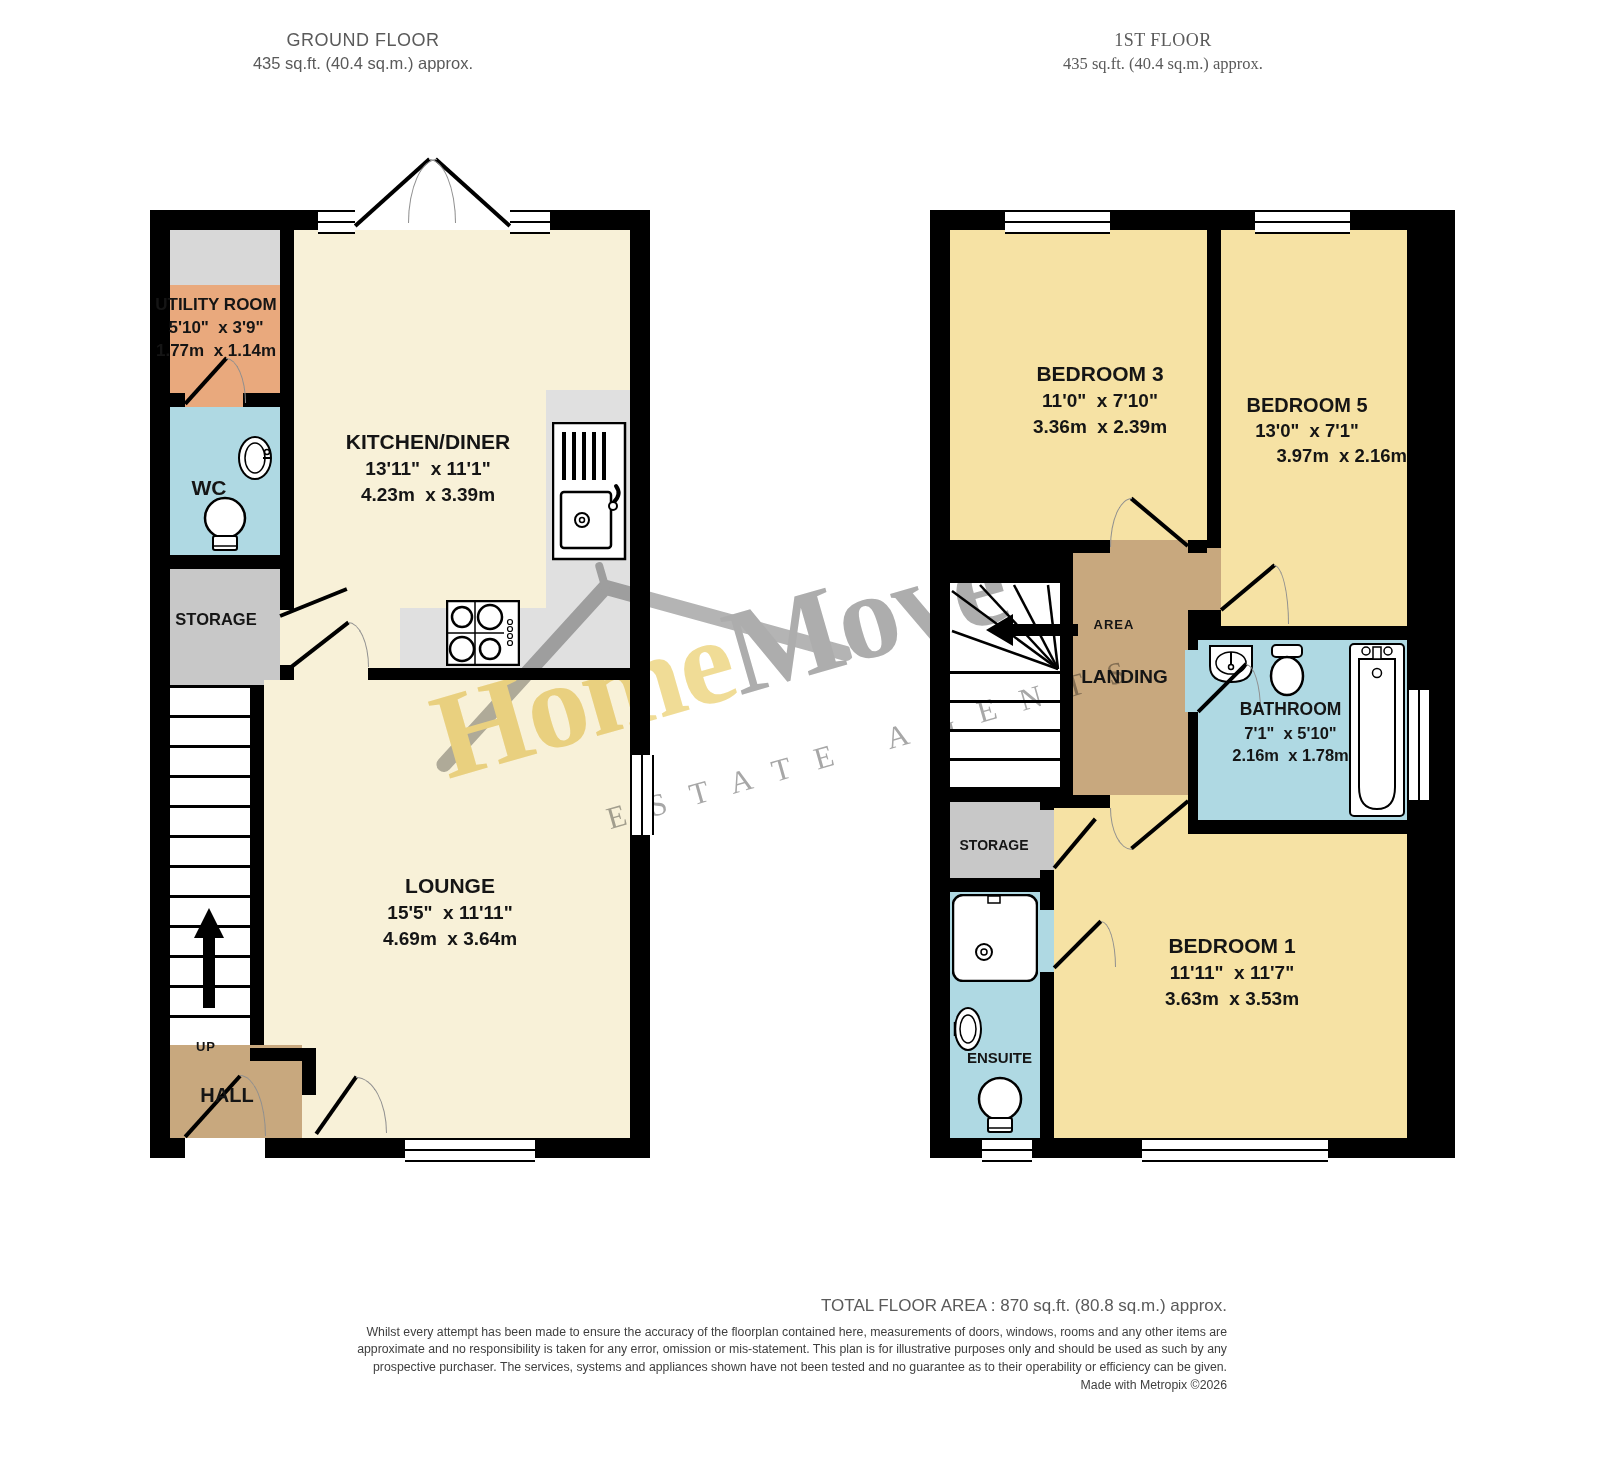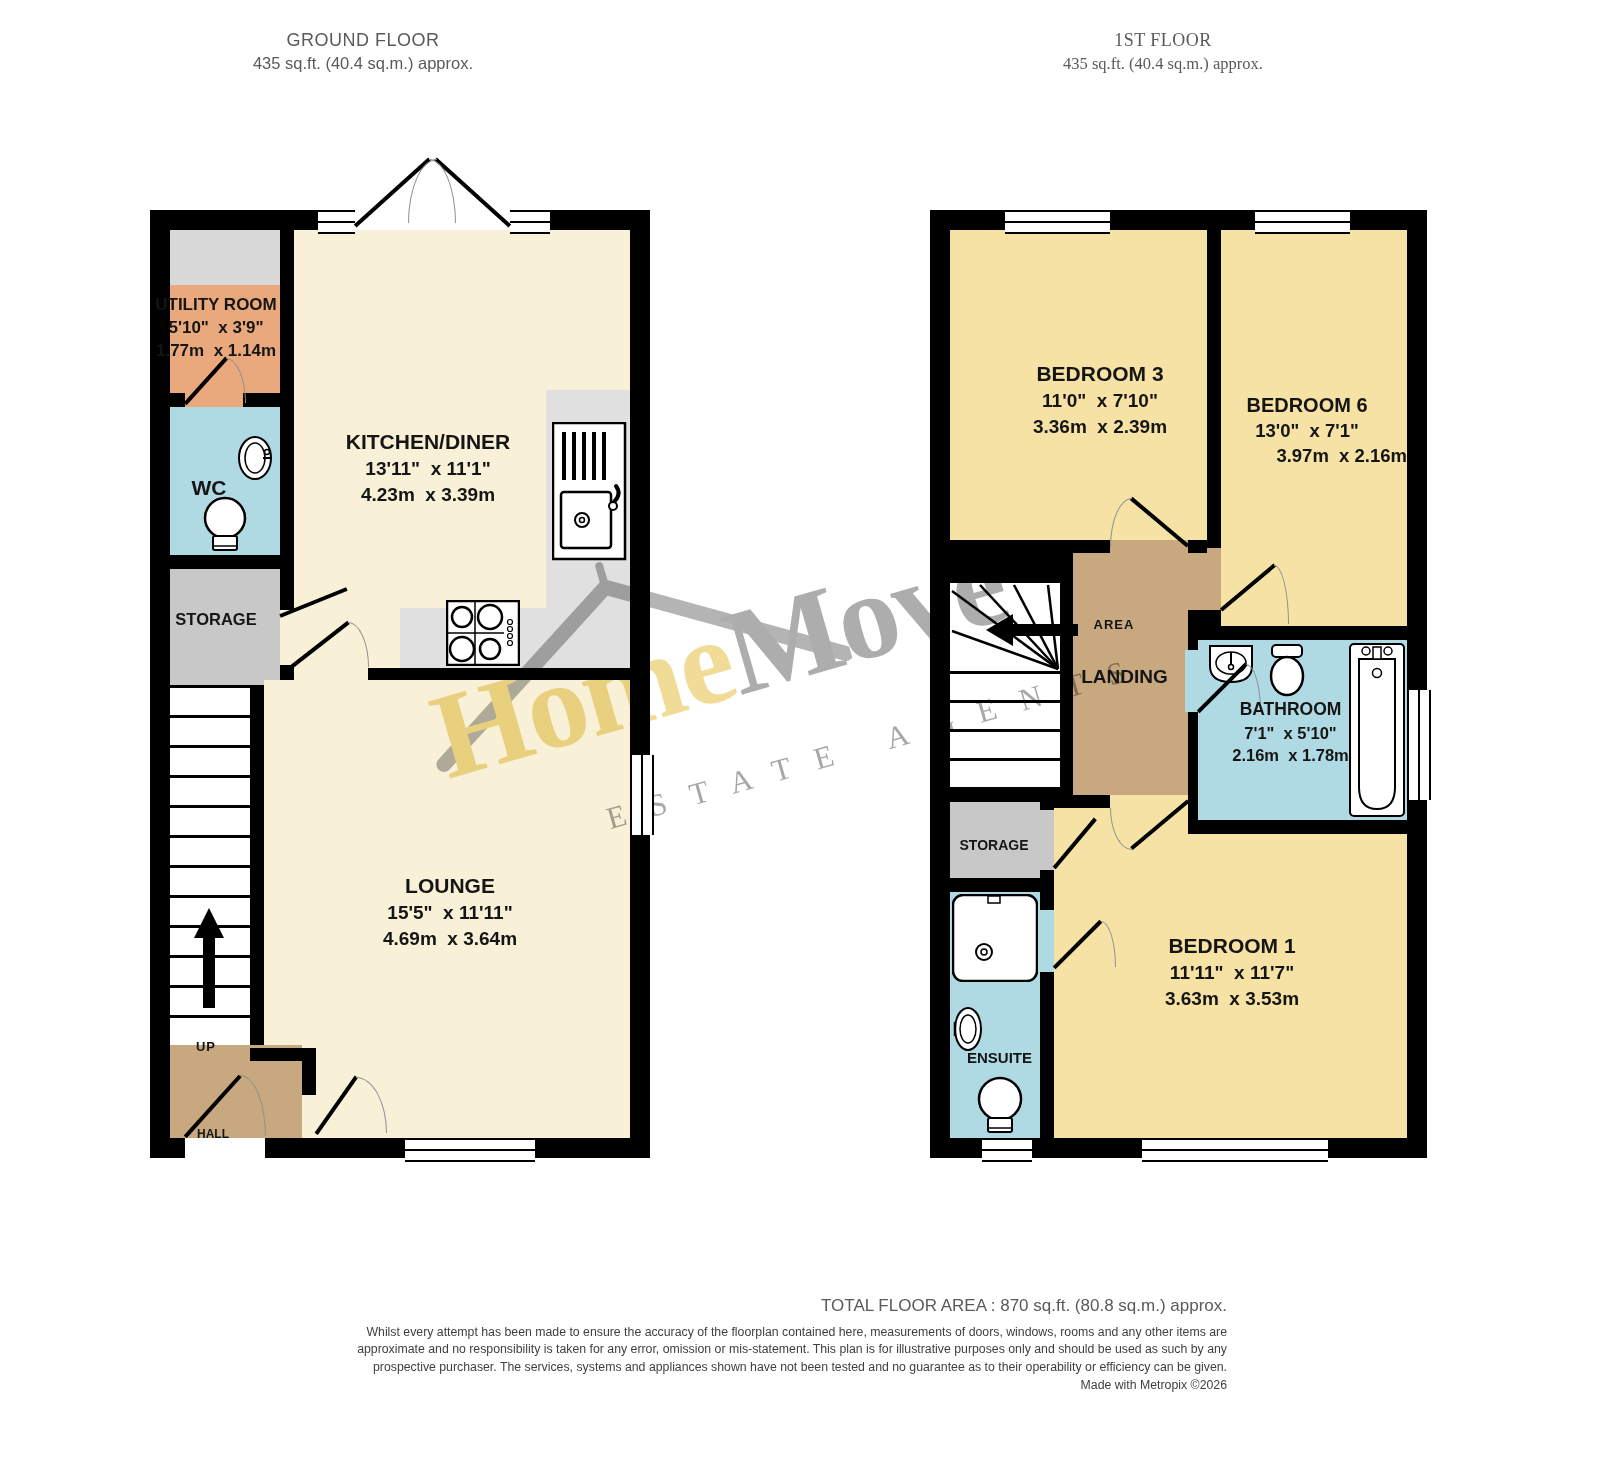--- a/index.html
+++ b/index.html
@@ -157,7 +157,7 @@
     <div class="lbl small-lbl" style="left:34px;top:828px;width:44px;font-size:13px;">UP</div>
   </div>
 
-  <div class="plan" style="left:930px;top:210px;width:497px;height:948px;">
+  <div class="plan" style="left:930px;top:210px;width:497px;height:948px;padding-left:28px;">
 
     <div class="room" style="left:20px;top:20px;width:257px;height:310px;background:#f6e2a4;z-index:1;"></div>
     <div class="room" style="left:180px;top:330px;width:78px;height:13px;background:#c8a87e;z-index:2;"></div>

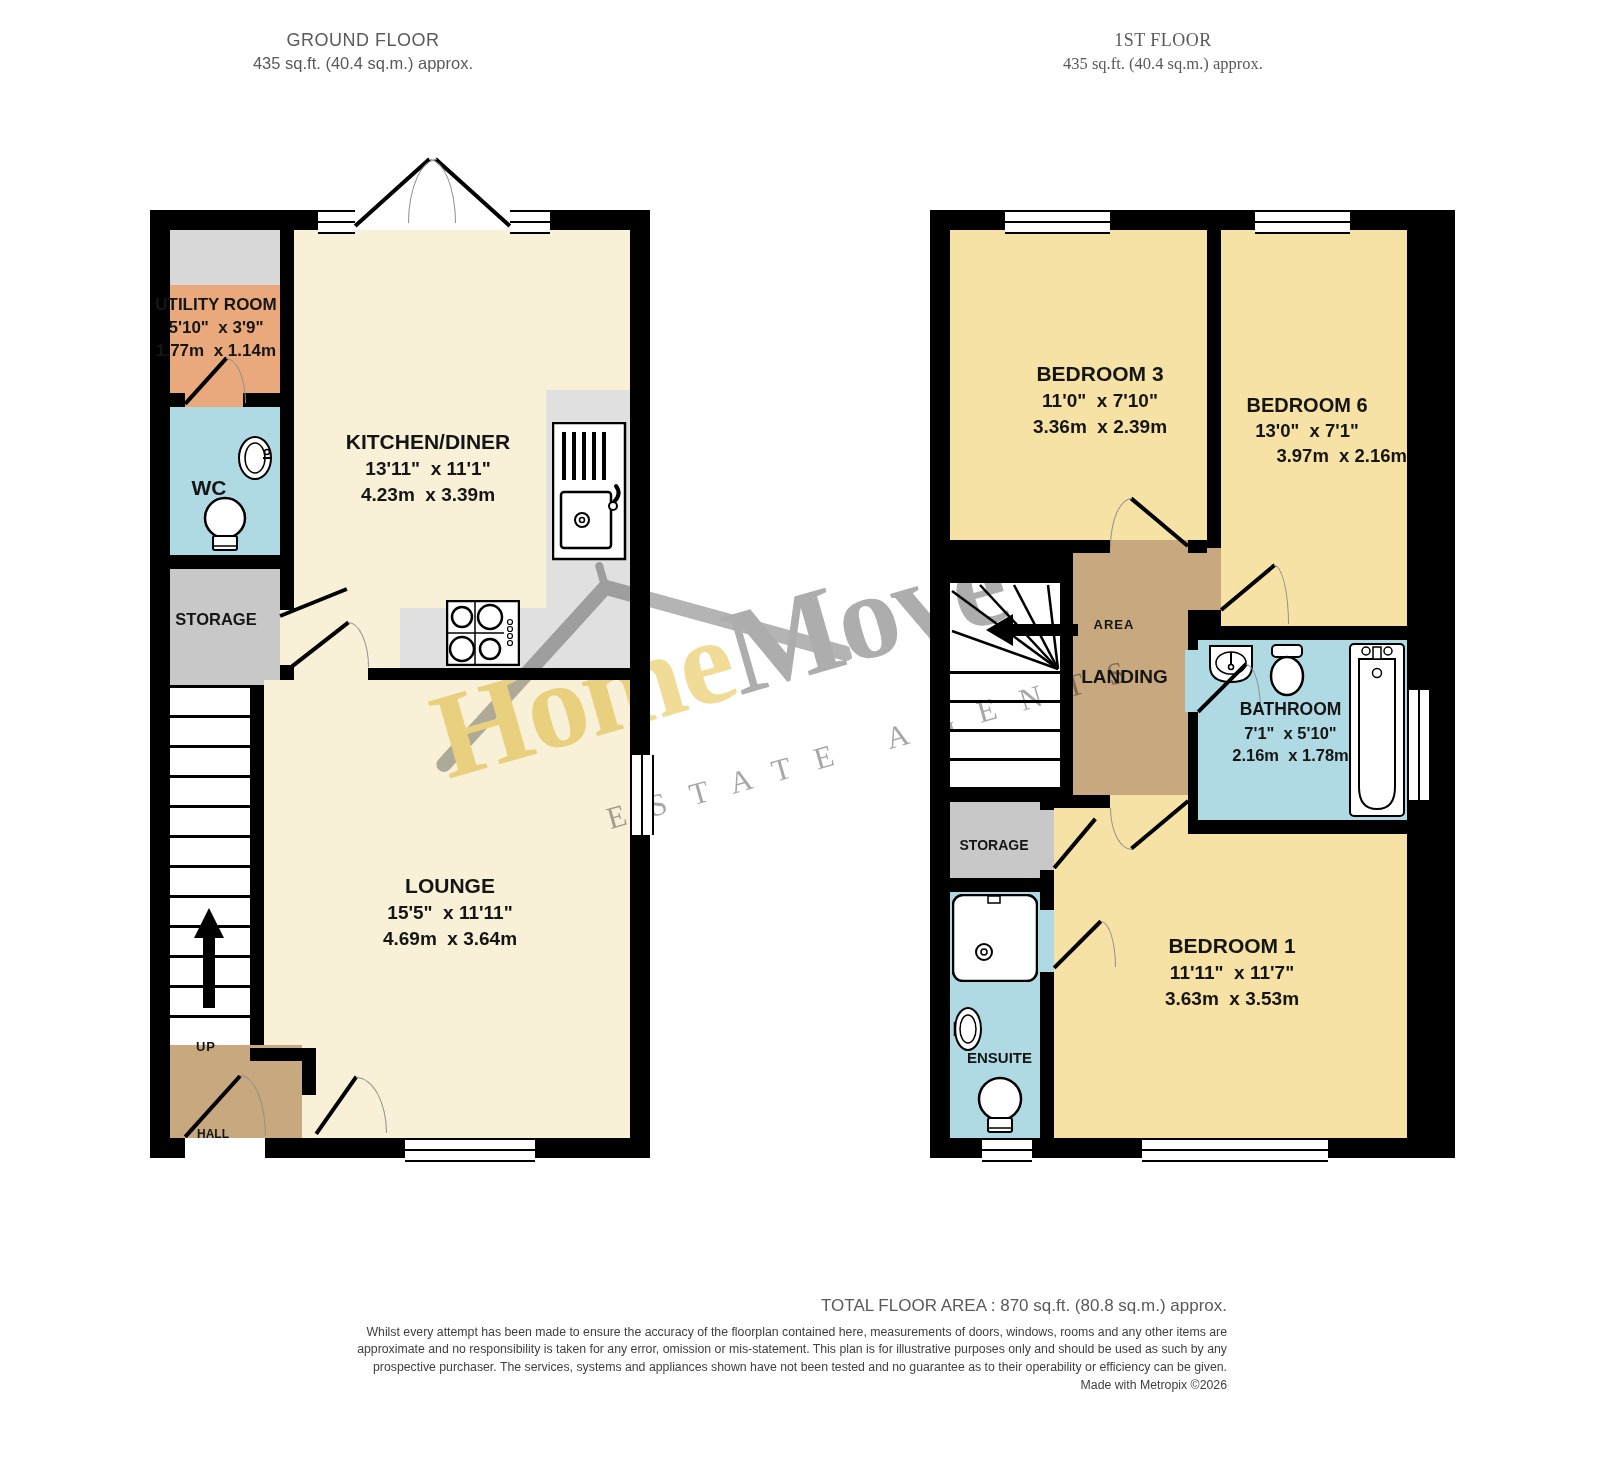--- a/index.html
+++ b/index.html
@@ -246,7 +246,7 @@
       <div class="dim dm20">3.36m  x 2.39m</div>
     </div>
     <div class="lbl" style="left:277px;top:182px;width:200px;">
-      <div style="font-size:20px;">BEDROOM 6</div>
+      <div style="font-size:20px;">BEDROOM 5</div>
       <div class="dim" style="font-size:18.5px;">13'0"  x 7'1"</div>
       <div class="dim" style="font-size:18.5px;text-align:right;">3.97m  x 2.16m</div>
     </div>

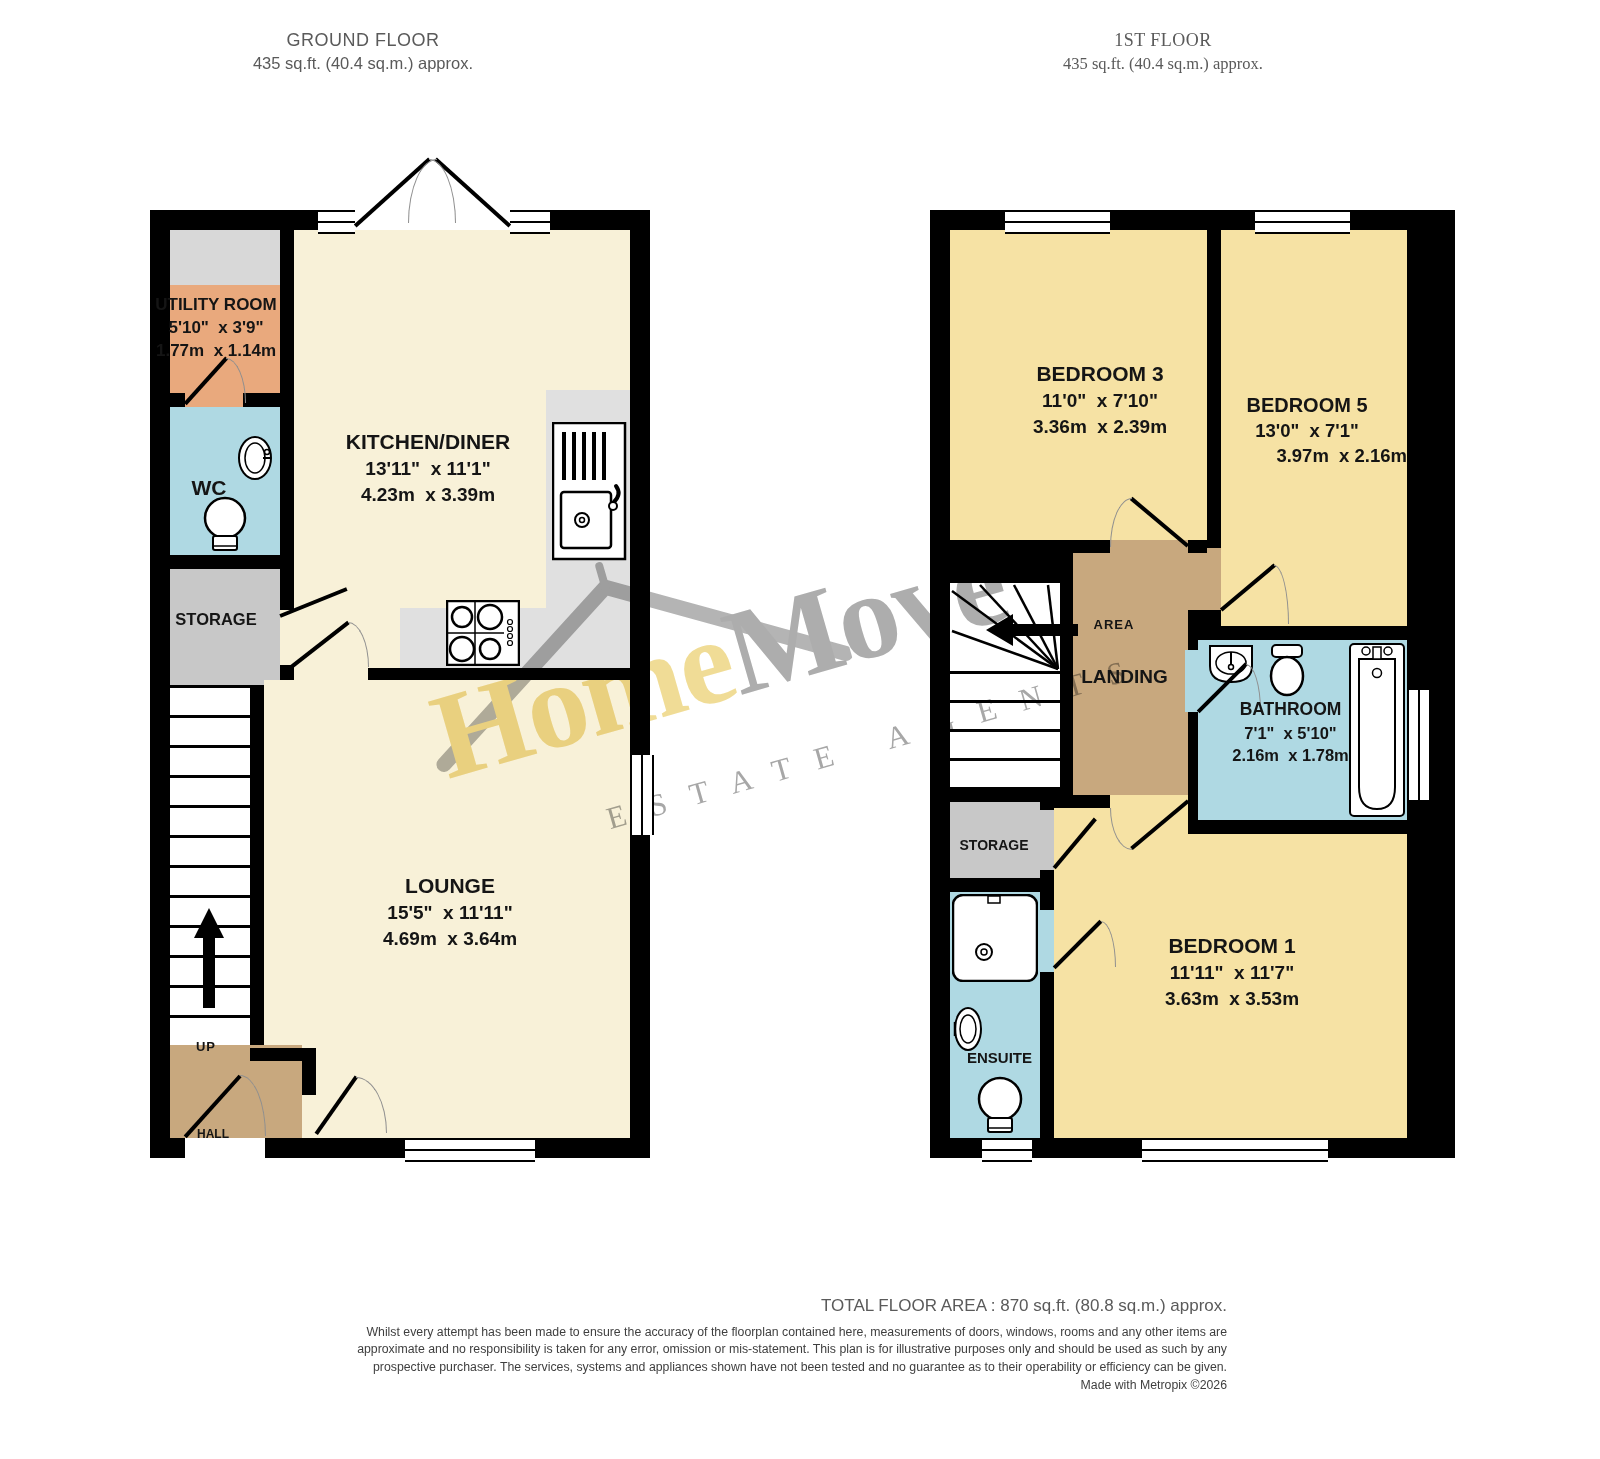--- a/index.html
+++ b/index.html
@@ -153,7 +153,7 @@
       <div class="dim dm20">15'5"  x 11'11"</div>
       <div class="dim dm20">4.69m  x 3.64m</div>
     </div>
-    <div class="lbl" style="left:8px;top:872px;width:110px;font-size:12px;margin-top:44px;">HALL</div>
+    <div class="lbl" style="left:22px;top:872px;width:110px;font-size:20px;">HALL</div>
     <div class="lbl small-lbl" style="left:34px;top:828px;width:44px;font-size:13px;">UP</div>
   </div>
 

